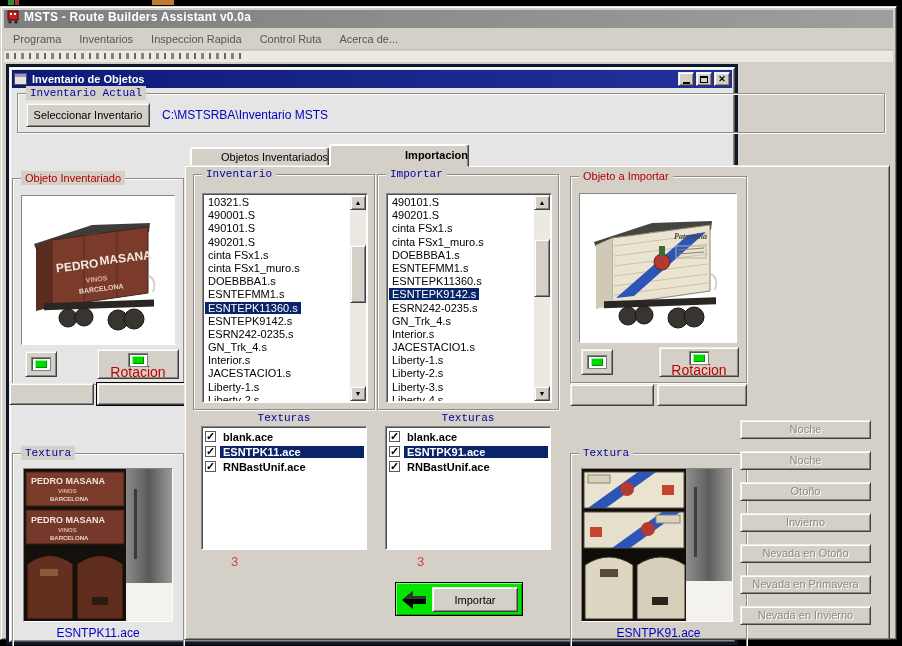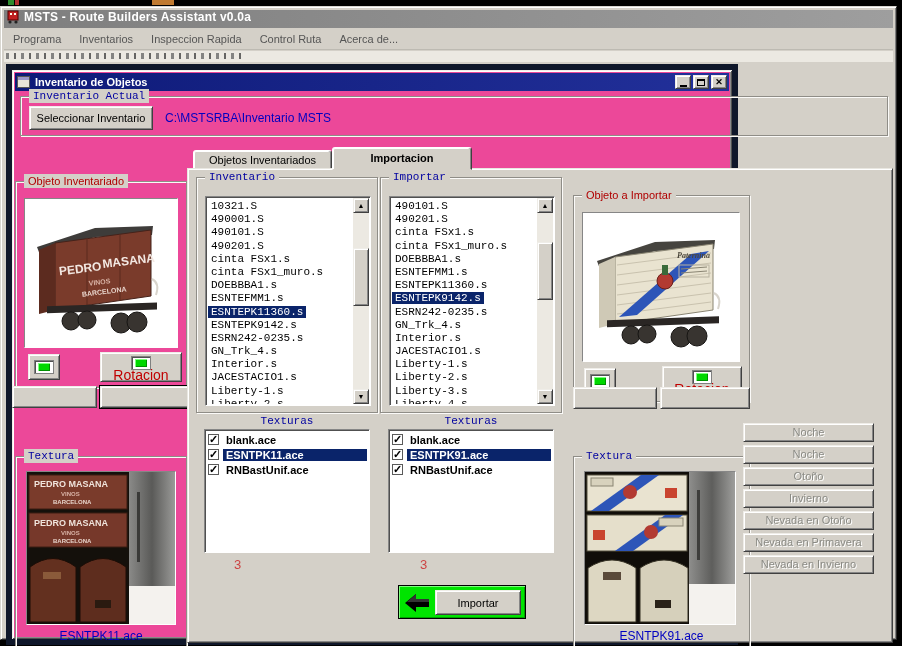--- a/index.html
+++ b/index.html
@@ -37,8 +37,8 @@
               background:repeating-linear-gradient(90deg,#6a6a6a 0 3px, transparent 3px 8px, #444 8px 10px, transparent 10px 15px); opacity:.8; }
 
   
-  #dialog { left:5px; top:57px; width:732px; height:581px; background:#ec4899;
-            border:6px solid #0f172a;
+  #dialog { left:5px; top:57px; width:732px; height:581px; background:#e5e5e5;
+            border:3px solid #0f172a;
             box-shadow: inset 1px 1px 0 #f1efe9, inset -1px -1px 0 #505050, inset 2px 2px 0 #fff, inset -2px -2px 0 #8a8a8a; }
   .dlg-titlebar { position:absolute; left:3px; top:3px; right:3px; height:18px;
                   background:linear-gradient(90deg,#0e1a78,#22309a);

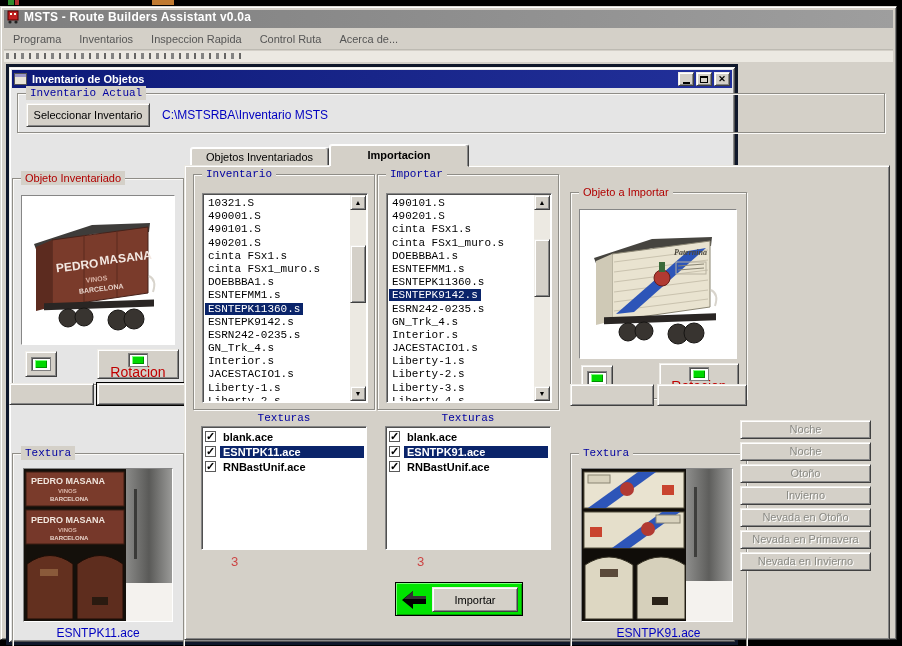--- a/index.html
+++ b/index.html
@@ -56,7 +56,7 @@
 
   
   #tabzone { left:175px; top:77px; width:706px; height:496px; }
-  .tab { position:absolute; font-size:11px; text-align:center; background:#d4d0c8;
+  .tab { position:absolute; font-size:11px; text-align:right; background:#d4d0c8;
          border:1px solid; border-color:#fff #404040 transparent #fff;
          border-top-left-radius:3px; border-top-right-radius:3px;
          box-shadow: inset 1px 0 0 #fff, inset -1px 0 0 #868686, inset 0 1px 0 #fff; }

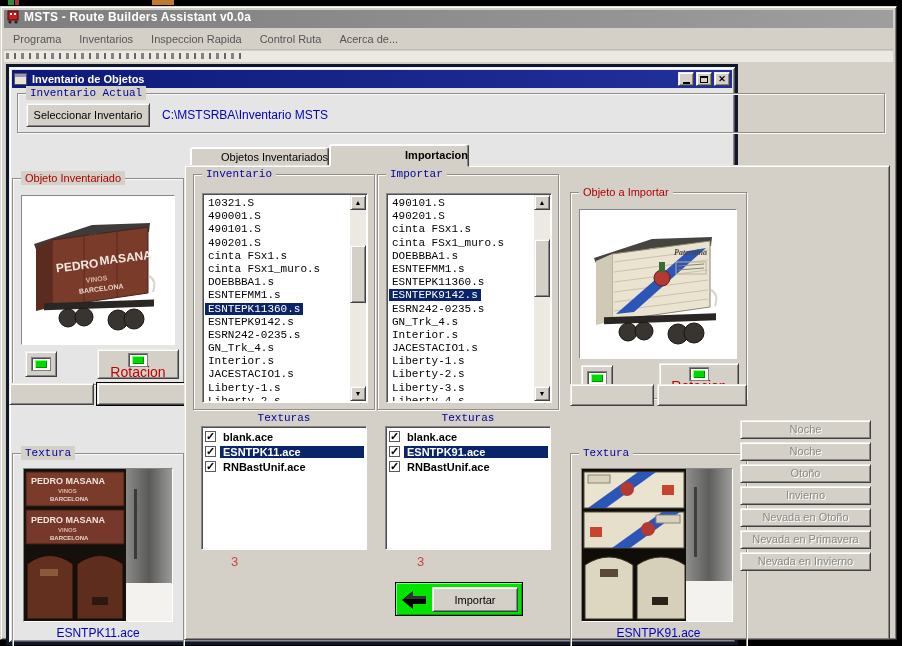--- a/index.html
+++ b/index.html
@@ -104,7 +104,7 @@
   
   .objgrp { position:absolute; height:207px; }
   #grp-obj-inv { left:3px; top:111px; width:172px;padding-left:31px; }
-  #grp-obj-imp { left:385px; top:26px; width:177px; }
+  #grp-obj-imp { left:385px; top:10px; width:177px; }
   .obj-img { position:absolute; left:8px; top:16px; height:150px; background:#fff;
              border:1px solid; border-color:#868686 #fff #fff #868686; }
   .led-btn { position:absolute; left:12px; top:172px; width:32px; height:26px; }

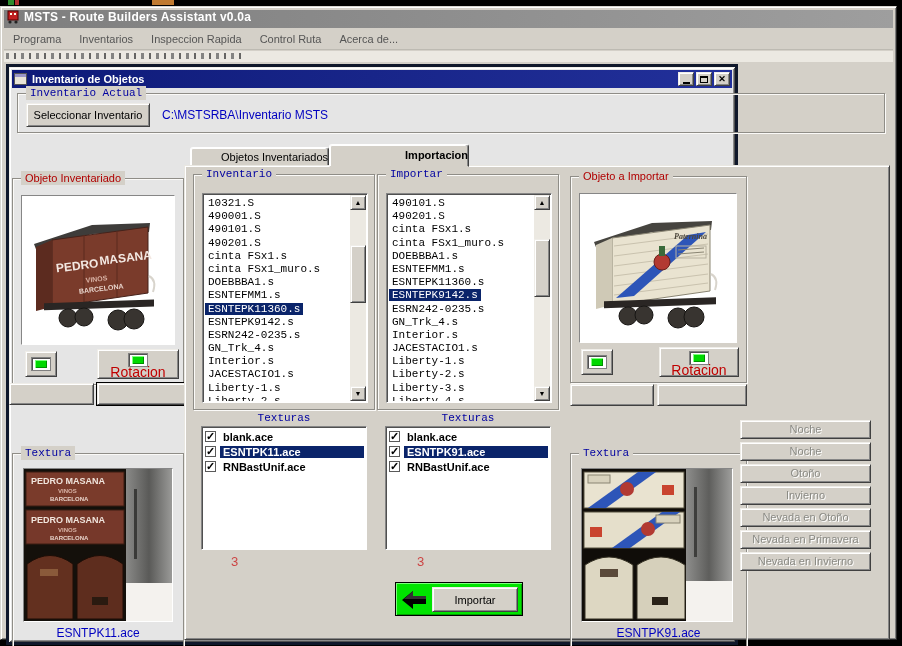--- a/index.html
+++ b/index.html
@@ -72,7 +72,7 @@
              overflow:hidden; }
   .lb-items { position:absolute; left:2px; top:2px; right:17px; bottom:1px; overflow:hidden; }
   .lb-item { height:13.2px; line-height:13.2px; font-size:11px; white-space:nowrap; }
-  .lb-item span { padding:0 3px;font-family:Liberation Mono, monospace; }
+  .lb-item span { padding:0 3px; }
   .lb-item.selected span { background:#0a246a; color:#fff; }
 
   

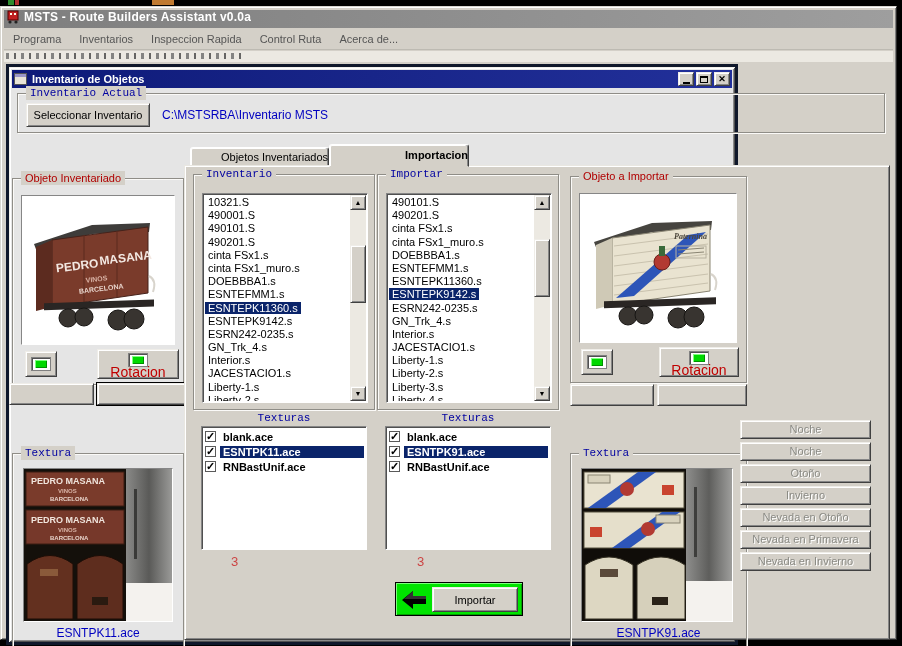--- a/index.html
+++ b/index.html
@@ -129,7 +129,7 @@
 
   
   #seasons { position:absolute; left:555px; top:254px; width:131px; }
-  .season-btn { width:131px; height:19px; margin-bottom:3px; font-size:11px; text-align:center; line-height:17px; }
+  .season-btn { width:131px; height:19px; margin-bottom:12px; font-size:11px; text-align:center; line-height:17px; }
   .season-btn.disabled { color:#8a8a84; text-shadow:1px 1px 0 #fff; }
   #apply-btn { position:absolute; left:552px; top:418px; width:135px; height:32px;
                border:2px solid #00cc00; background:#d4d0c8; box-shadow:0 0 0 1px #007700; }

